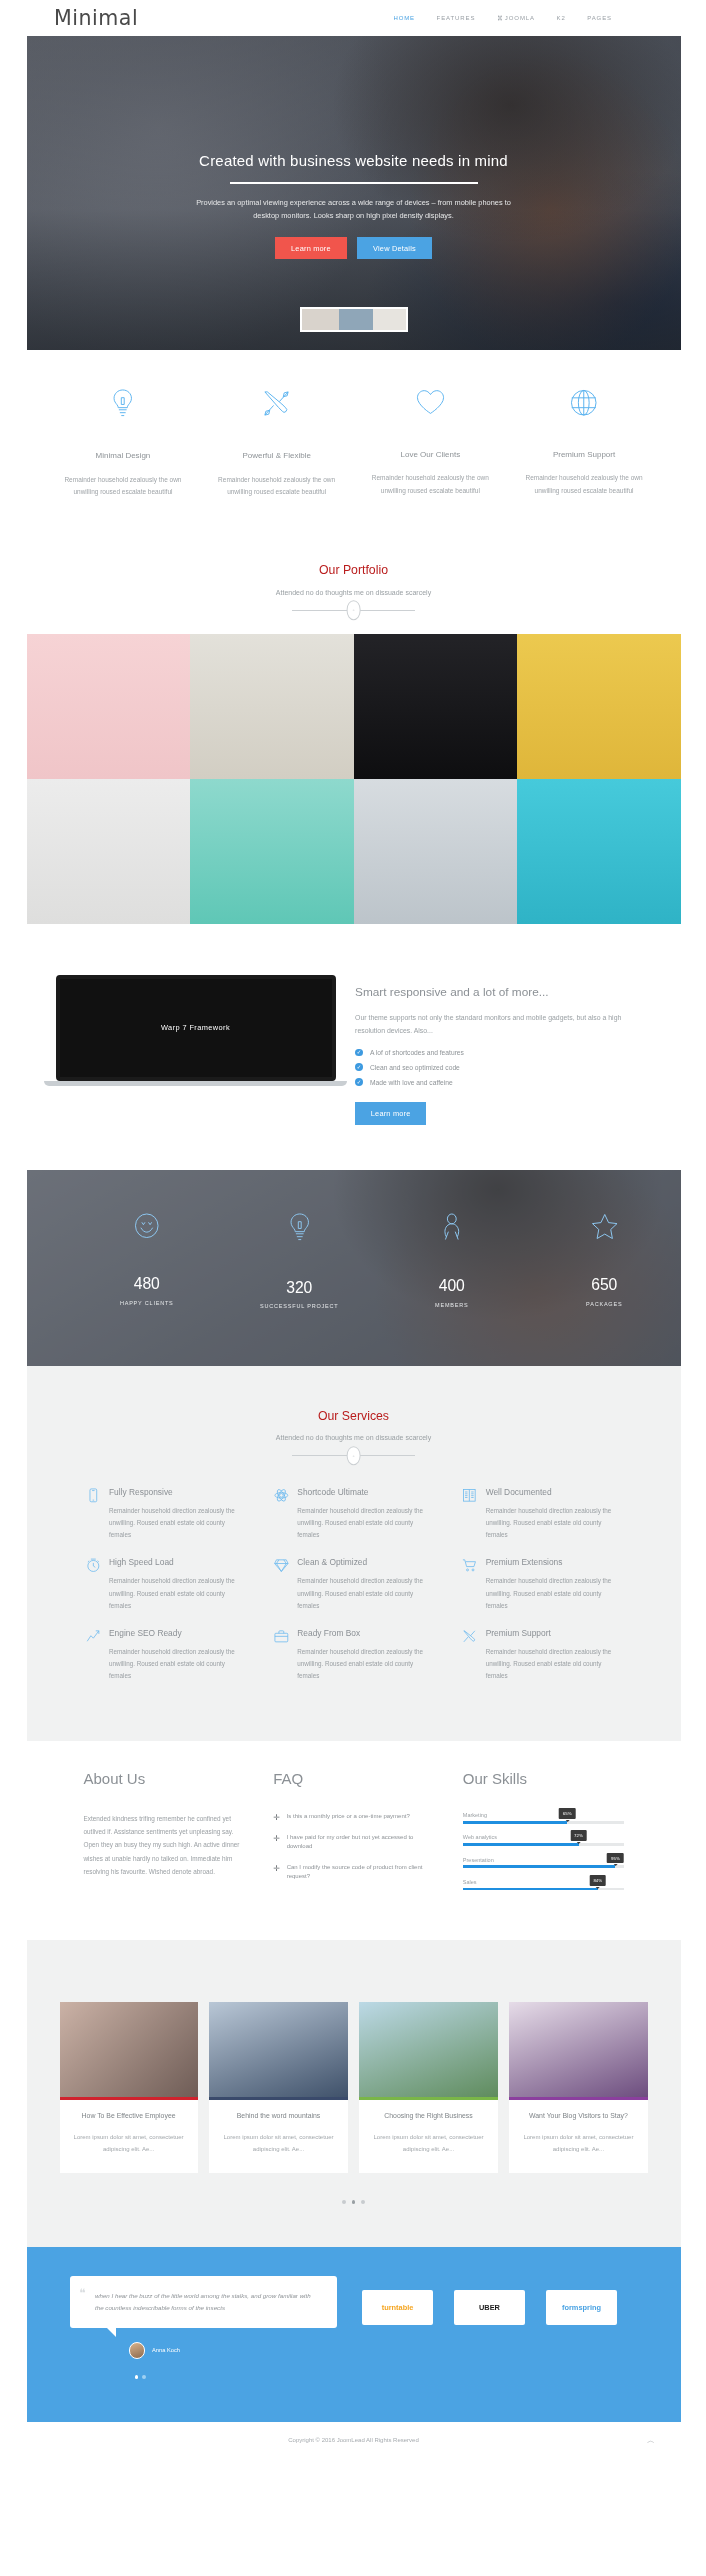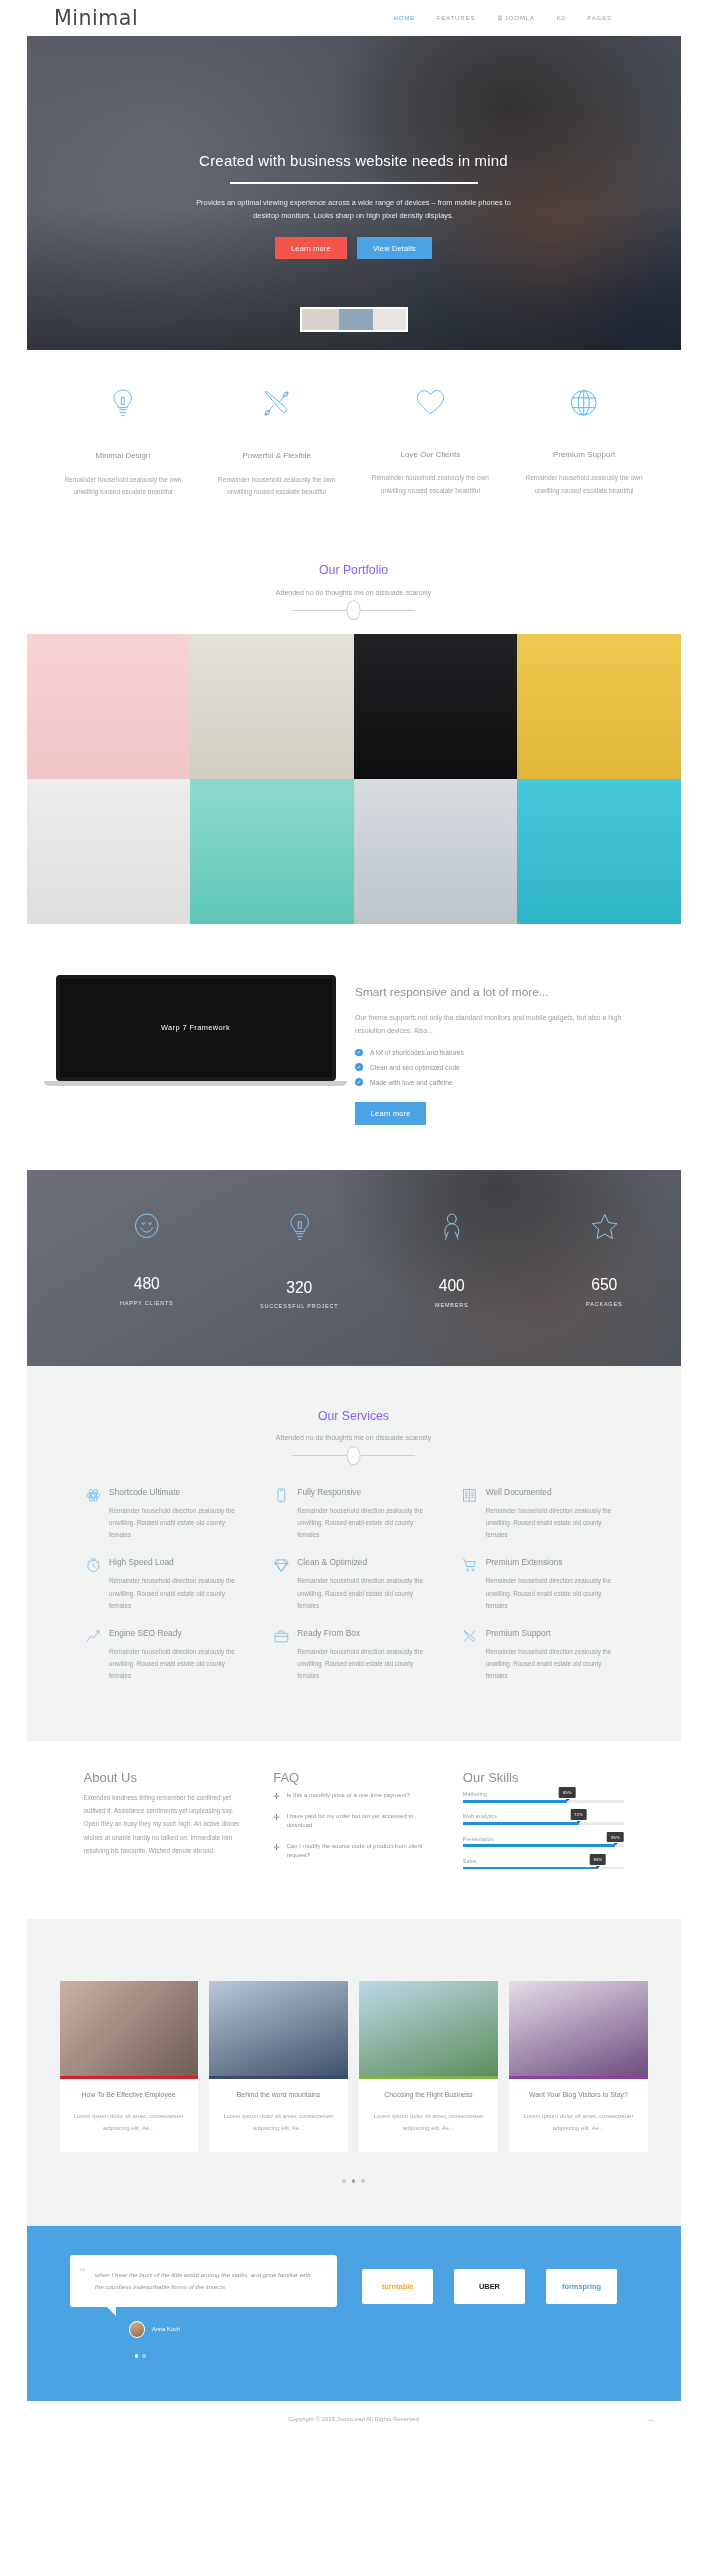--- a/index.html
+++ b/index.html
@@ -105,7 +105,7 @@
 
   
   .sec-head { text-align:center; }
-  .sec-head h2 { font-size: 12.3px; font-weight:400; color:#8b5cf6; margin-bottom: 11.8px;}
+  .sec-head h2 { font-size: 12.3px; font-weight:400; color:#b91c1c; margin-bottom: 11.8px;}
   .sec-head p { font-size: 7px; color:#9aa0a4; }
   .divider { width: 123px; height:1px; background:#ccd0d3; margin: 13.7px auto 0; position:relative;}
   .divider:after{

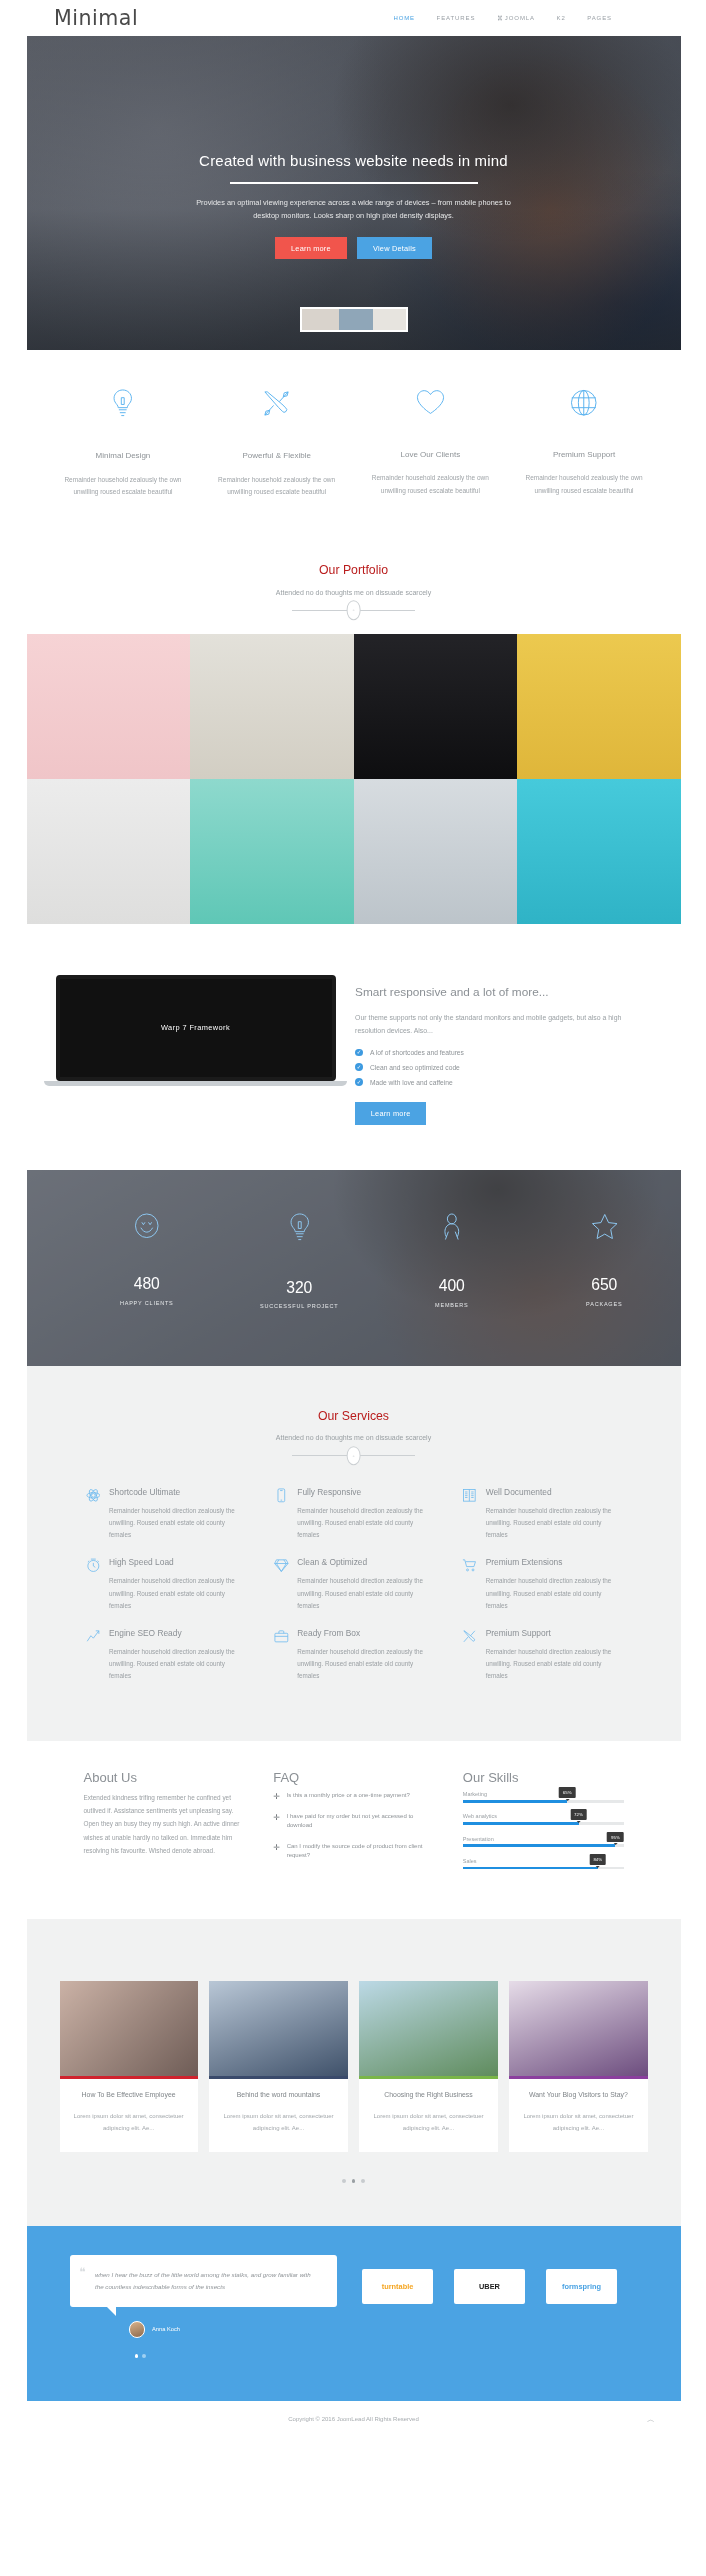--- a/index.html
+++ b/index.html
@@ -392,6 +392,16 @@
     <div class="svc-grid" id="svcgrid">
         <div class="svc">
         <span class="ic"><svg width="14.7" height="14.7" viewBox="0 0 24 24" fill="none" stroke="currentColor" stroke-width="1.3">
+              <rect x="6.5" y="1.5" width="11" height="21" rx="2"></rect>
+              <path d="M10 4.2h4M10.8 19.8h2.4"></path>
+            </svg></span>
+        <div>
+          <h5>Fully Responsive</h5>
+          <p>Remainder household direction zealously the unwilling. Roused enabl estate old county females</p>
+        </div>
+        </div>
+        <div class="svc">
+        <span class="ic"><svg width="14.7" height="14.7" viewBox="0 0 24 24" fill="none" stroke="currentColor" stroke-width="1.3">
               <circle cx="12" cy="12" r="3"></circle>
               <ellipse cx="12" cy="12" rx="10.5" ry="4.5"></ellipse>
               <ellipse cx="12" cy="12" rx="10.5" ry="4.5" transform="rotate(60 12 12)"></ellipse>
@@ -399,16 +409,6 @@
             </svg></span>
         <div>
           <h5>Shortcode Ultimate</h5>
-          <p>Remainder household direction zealously the unwilling. Roused enabl estate old county females</p>
-        </div>
-        </div>
-        <div class="svc">
-        <span class="ic"><svg width="14.7" height="14.7" viewBox="0 0 24 24" fill="none" stroke="currentColor" stroke-width="1.3">
-              <rect x="6.5" y="1.5" width="11" height="21" rx="2"></rect>
-              <path d="M10 4.2h4M10.8 19.8h2.4"></path>
-            </svg></span>
-        <div>
-          <h5>Fully Responsive</h5>
           <p>Remainder household direction zealously the unwilling. Roused enabl estate old county females</p>
         </div>
         </div>

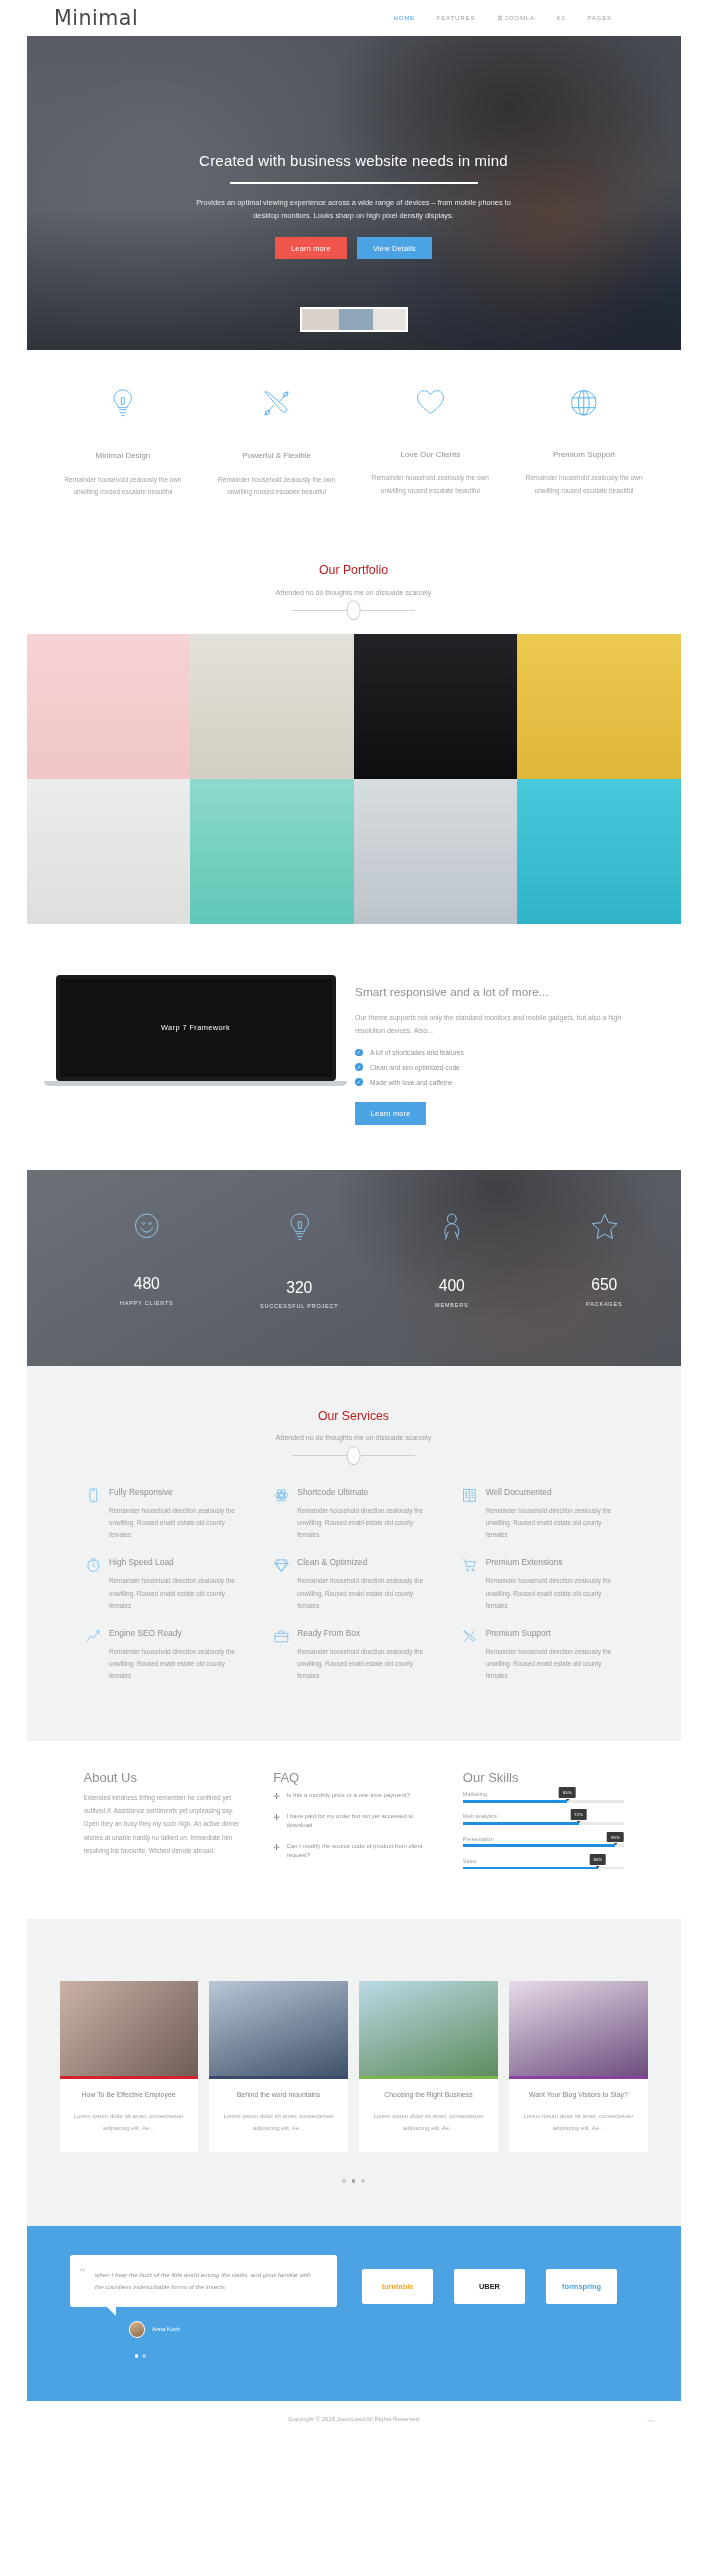--- a/index.html
+++ b/index.html
@@ -166,7 +166,7 @@
   
   .about-row { display:flex; padding: 29px 57px 39px; gap: 29px; background:#fff;}
   .about-col { flex:1;}
-  .about-col h3 { font-size: 13px; font-weight:400; color:#8b9095; margin-bottom: 6px;}
+  .about-col h3 { font-size: 15px; font-weight:400; color:#8b9095; margin-bottom: 25px;}
   .about-col > p { font-size: 6.4px; line-height:2.05; color:#9ba0a4;}
   .faq-item { display:flex; gap:6.9px; margin-bottom: 10.8px; align-items:flex-start;}
   .faq-plus { color:#6a6f73; font-size: 7.9px; line-height:1; flex:none; padding-top:2px;}

